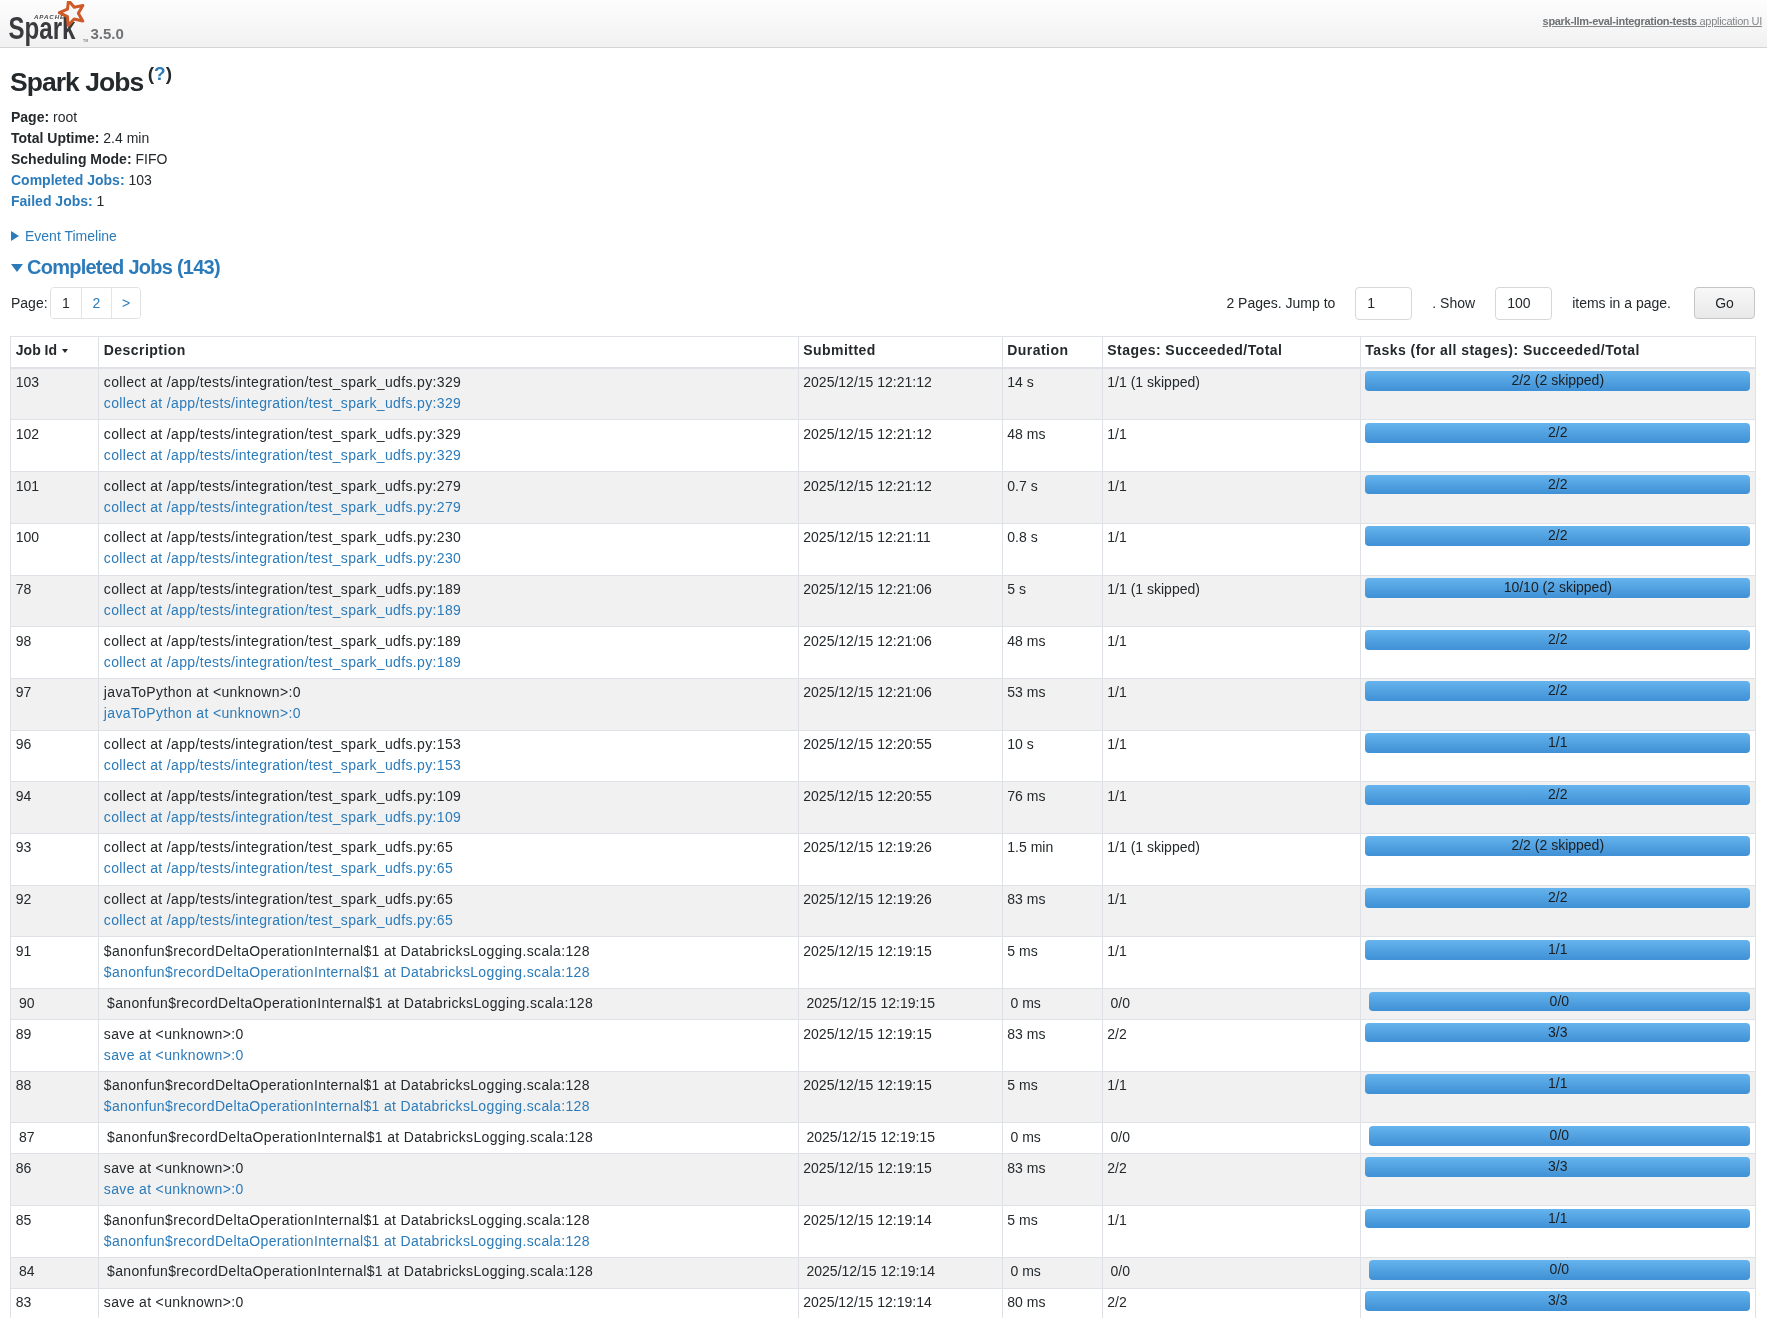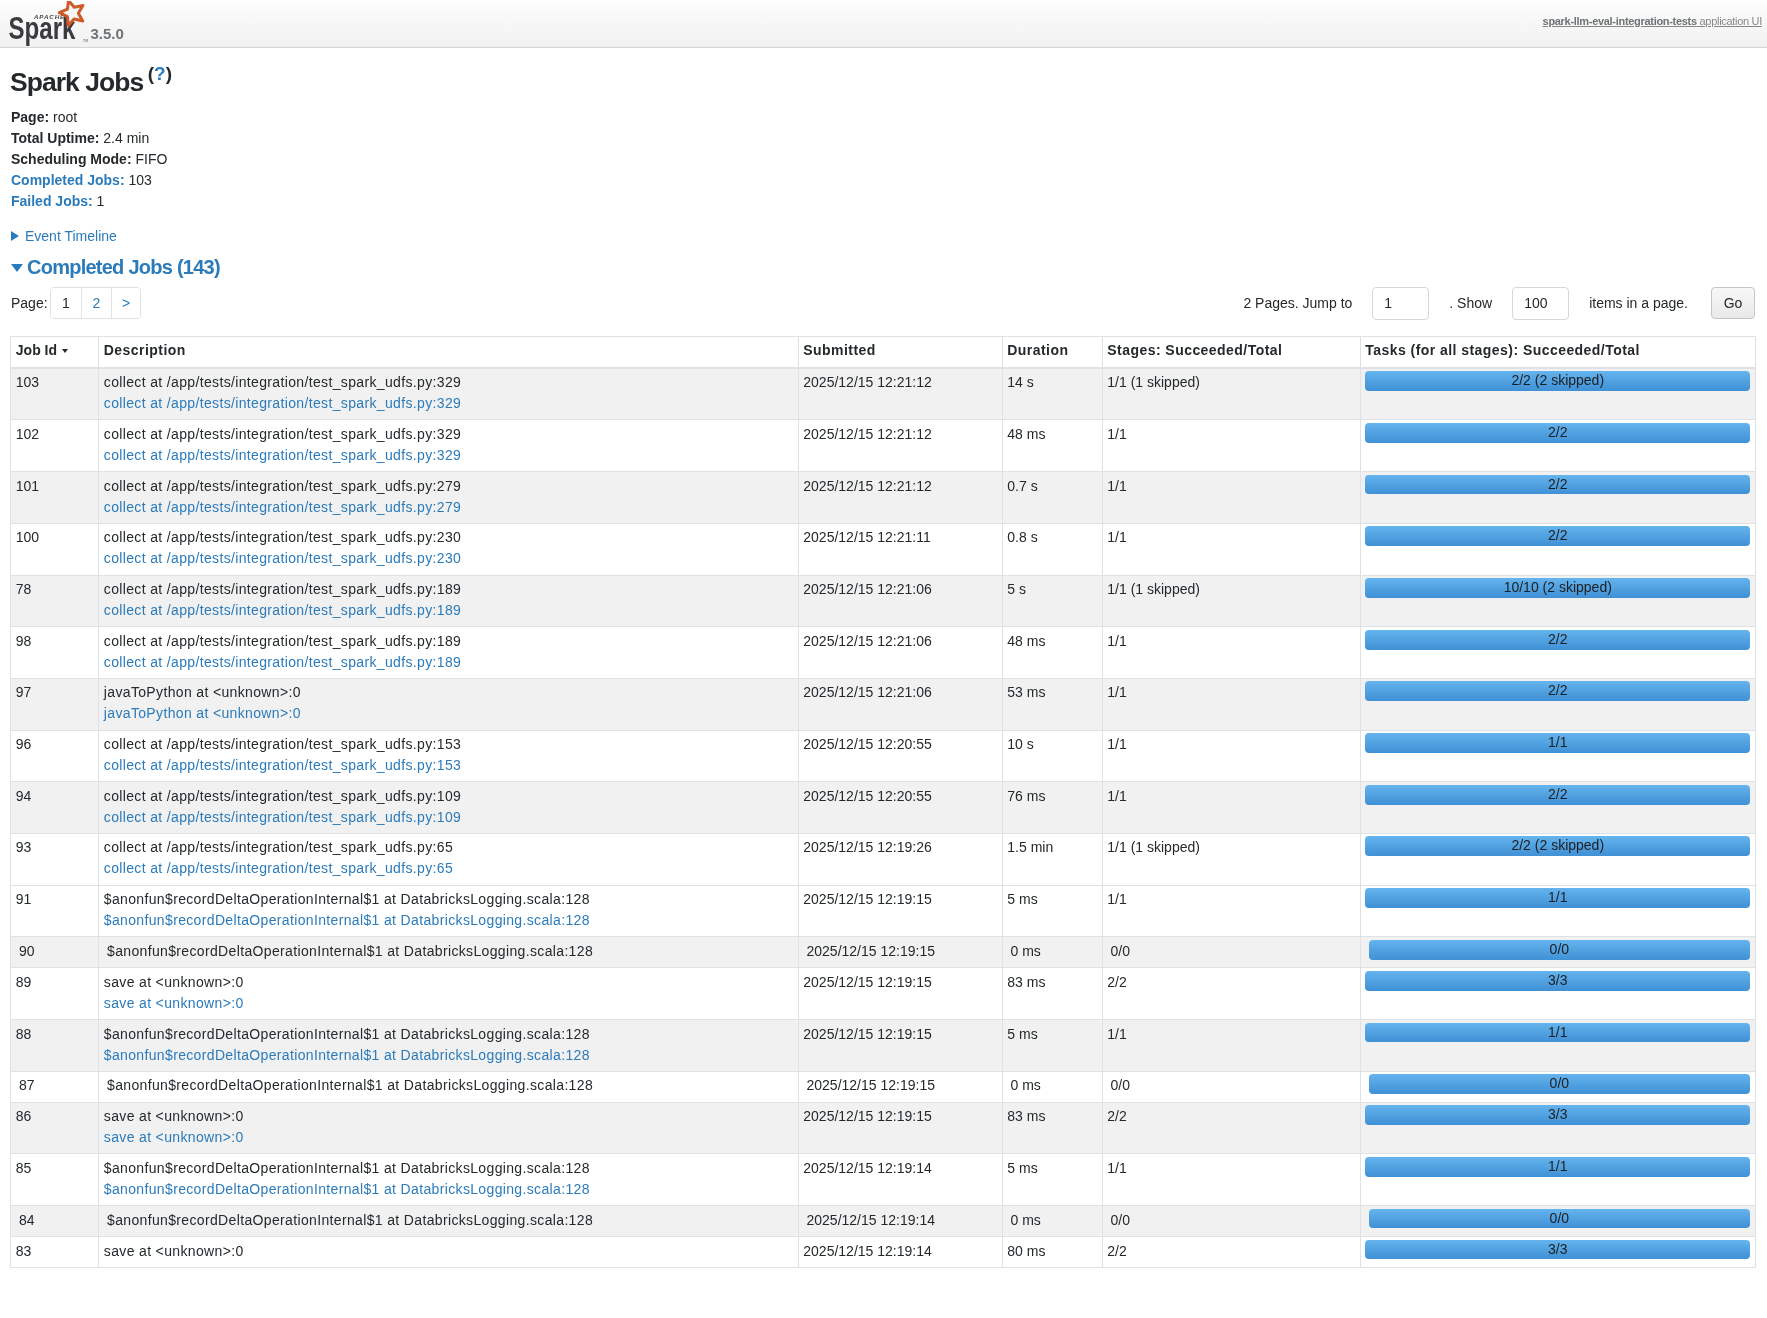--- a/index.html
+++ b/index.html
@@ -63,7 +63,7 @@
   font: inherit; color: #24292c; padding: 0 11px; margin: 0 4px; background: #fff;
 }
 .gobtn {
-  width: 44px; height: 32px; margin-left: 7px;
+  width: 61px; height: 32px; margin-left: 7px;
   background: linear-gradient(#f8f8f8, #e9e9ea); border: 1px solid #c3c6c8; border-radius: 4px;
   font: inherit; color: #24292c; text-align: center; line-height: 30px;
 }

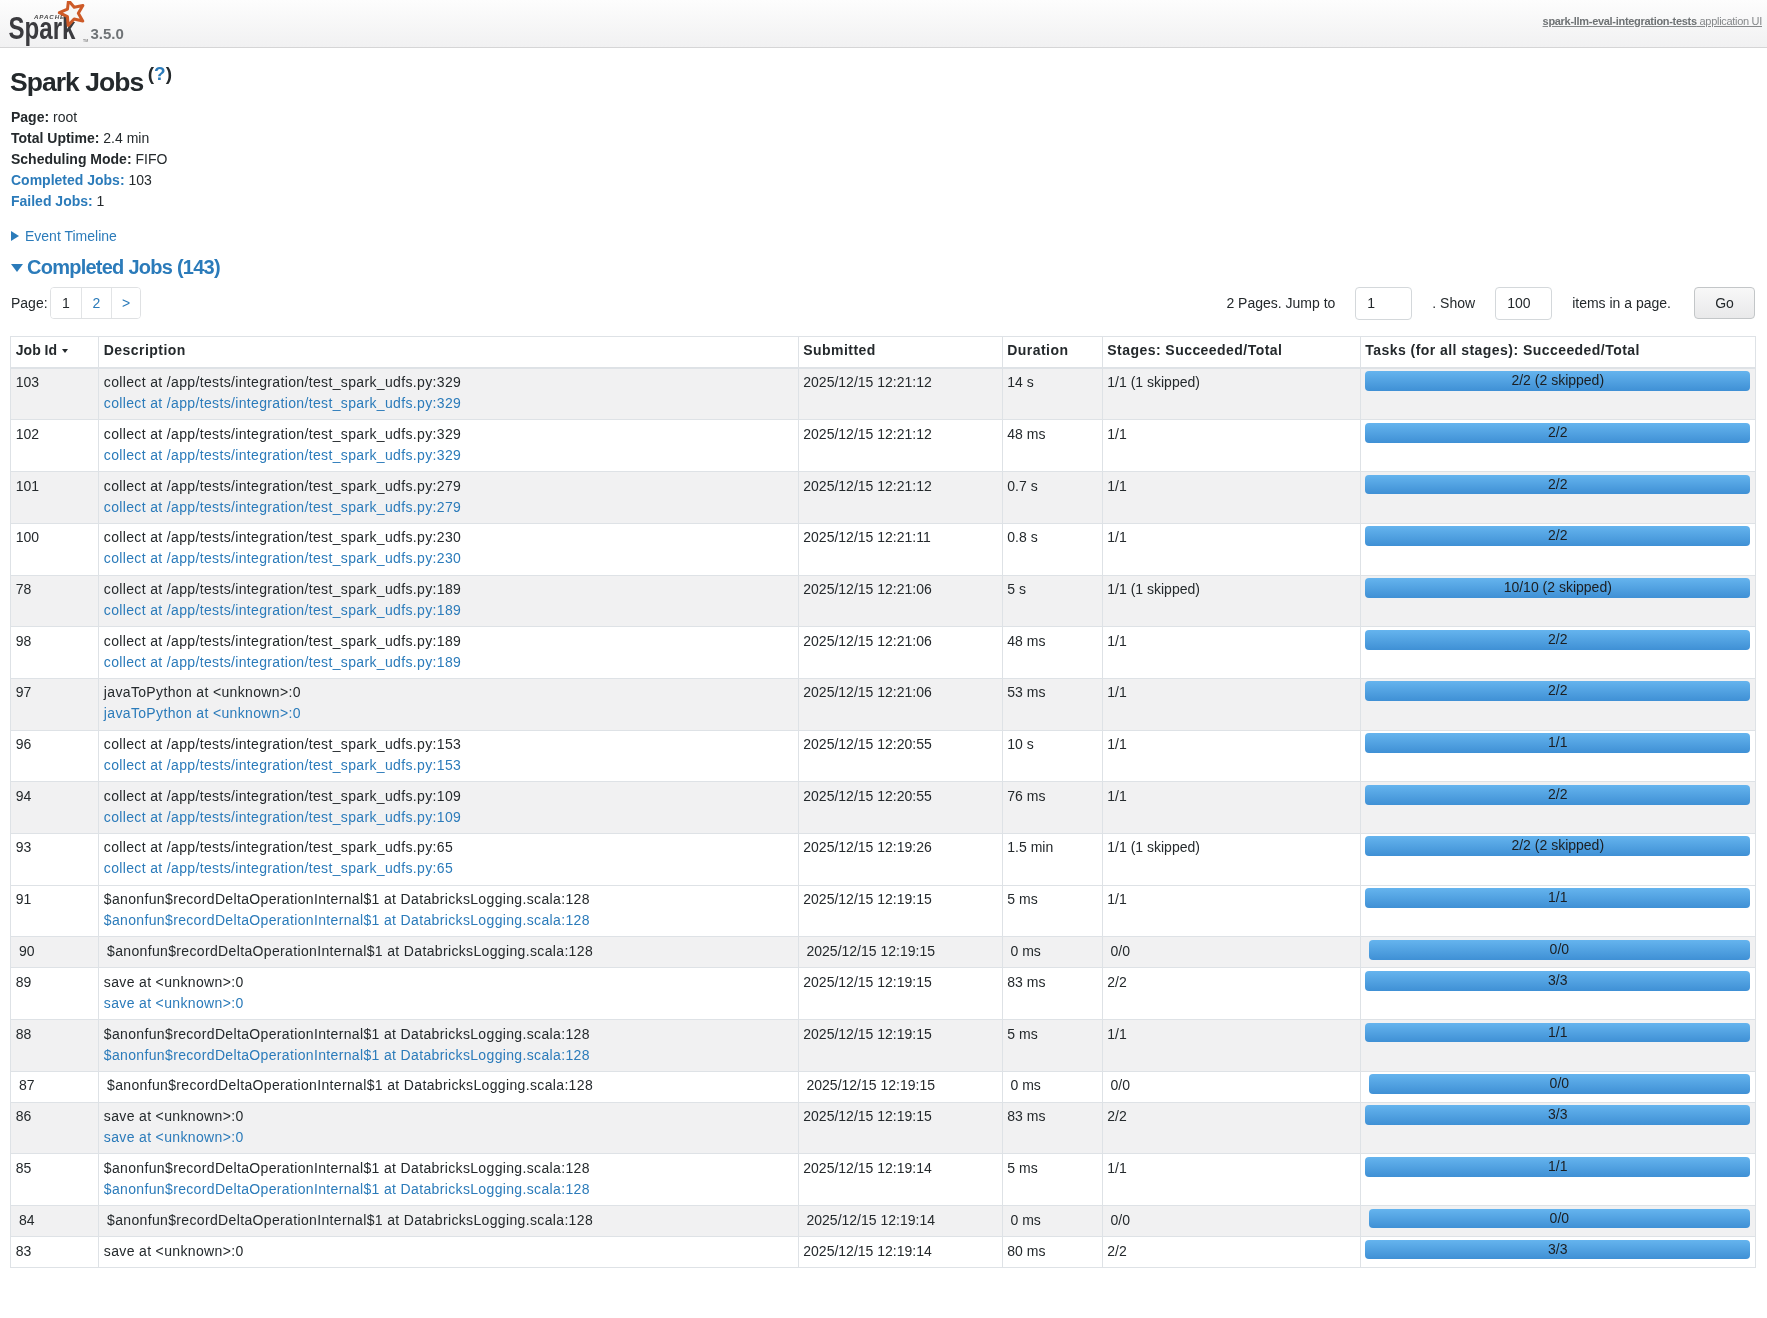--- a/index.html
+++ b/index.html
@@ -251,6 +251,16 @@
             <div class="progress">2/2 (2 skipped)</div>
           </td>
       </tr>
+      <tr class="odd">
+        <td>92</td>
+        <td class="c-desc">collect at /app/tests/integration/test_spark_udfs.py:65<a class="desc2">collect at /app/tests/integration/test_spark_udfs.py:65</a></td>
+        <td class="c-sub">2025/12/15 12:19:26</td>
+        <td class="c-dur">83 ms</td>
+        <td class="c-stage">1/1</td>
+        <td class="c-task">
+            <div class="progress">2/2</div>
+          </td>
+      </tr>
       <tr class="even">
         <td>91</td>
         <td class="c-desc">$anonfun$recordDeltaOperationInternal$1 at DatabricksLogging.scala:128<a class="desc2">$anonfun$recordDeltaOperationInternal$1 at DatabricksLogging.scala:128</a></td>

